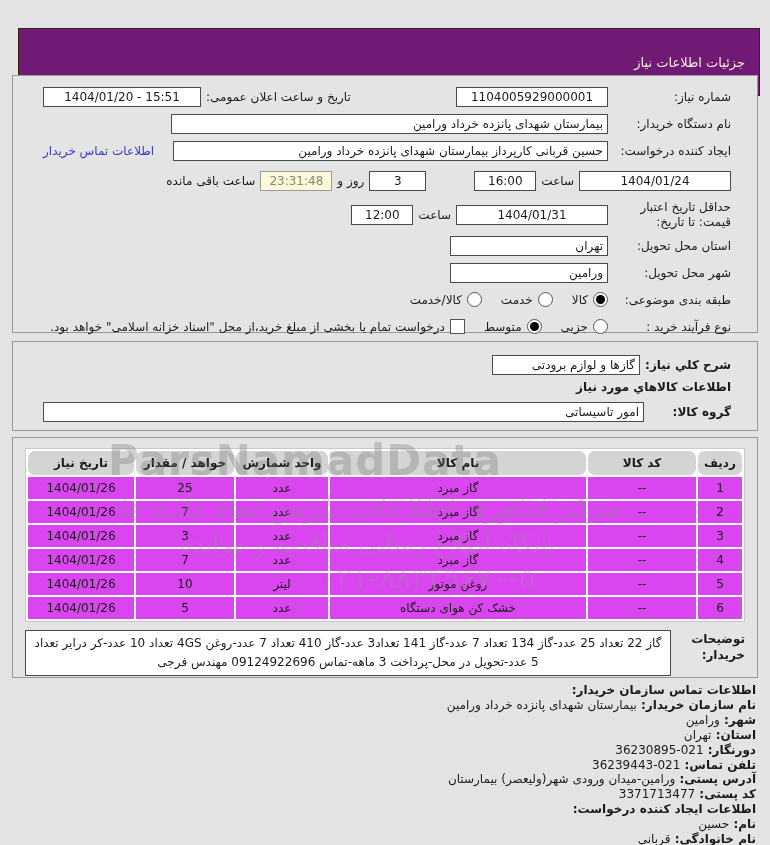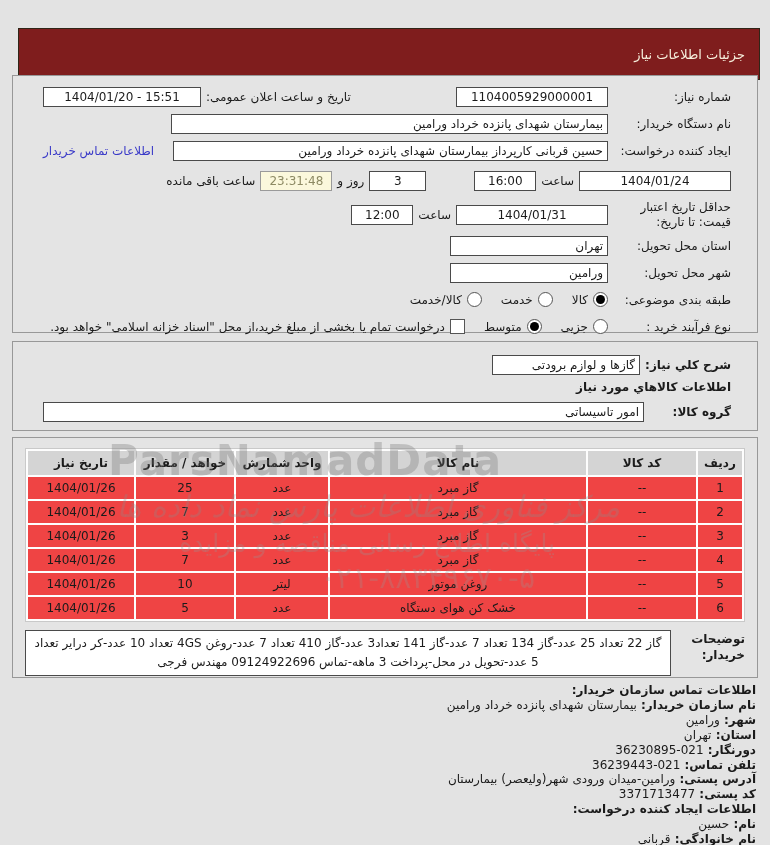--- a/index.html
+++ b/index.html
@@ -12,8 +12,8 @@
   
   .titlebar{
     position:absolute; top:28px; right:10px; left:18px; height:34px;
-    background:#7f1d1d; border:1px solid #2f2517; color:#f6efdc;
-    display:flex; align-items:center; padding:8px 14px; font-size:13px;
+    background:#701a75; border:1px solid #2f2517; color:#f6efdc;
+    display:flex; align-items:center; padding:16px 14px; font-size:13px;
   }
   
   .gbox{

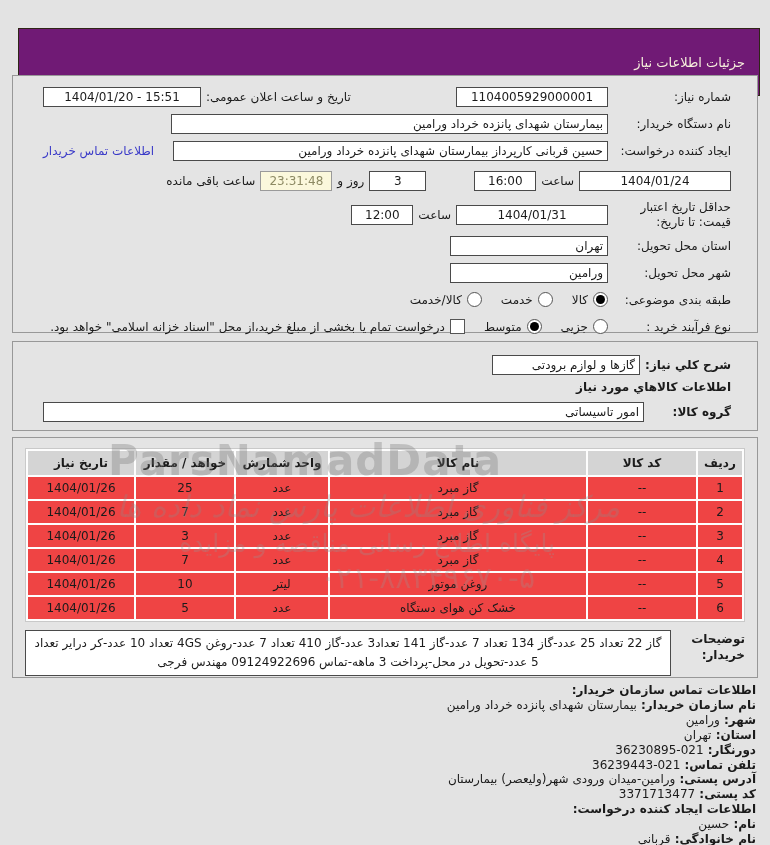--- a/index.html
+++ b/index.html
@@ -50,7 +50,7 @@
   .optlbl{ margin-left:14px;}
   
   table.items{ width:100%; border-collapse:separate; border-spacing:2px; background:#fdfdfd; border:1px solid #c9c9c9;}
-  table.items th{ background:#d4d4d4; font-weight:bold; padding:5px 3px; font-size:12px; text-align:center;}
+  table.items th{ background:#d4d4d4; font-weight:bold; padding:5px 3px; font-size:12px; text-align:center;border-radius:7px;}
   table.items td{ background:#ef4444; padding:4px 3px; text-align:center;}
   .col-row{width:44px;} .col-code{width:108px;} .col-unit{width:92px;}
   .col-qty{width:98px;} .col-date{width:106px;}

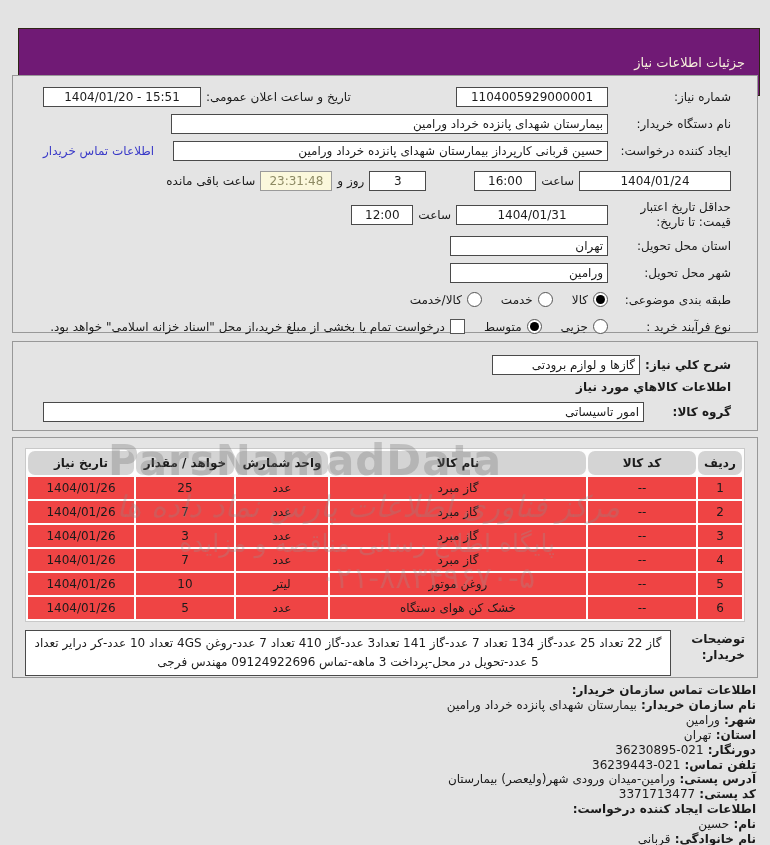--- a/index.html
+++ b/index.html
@@ -51,7 +51,7 @@
   
   table.items{ width:100%; border-collapse:separate; border-spacing:2px; background:#fdfdfd; border:1px solid #c9c9c9;}
   table.items th{ background:#d4d4d4; font-weight:bold; padding:5px 3px; font-size:12px; text-align:center;border-radius:7px;}
-  table.items td{ background:#ef4444; padding:4px 3px; text-align:center;}
+  table.items td{ background:#d946ef; padding:4px 3px; text-align:center;}
   .col-row{width:44px;} .col-code{width:108px;} .col-unit{width:92px;}
   .col-qty{width:98px;} .col-date{width:106px;}
   

